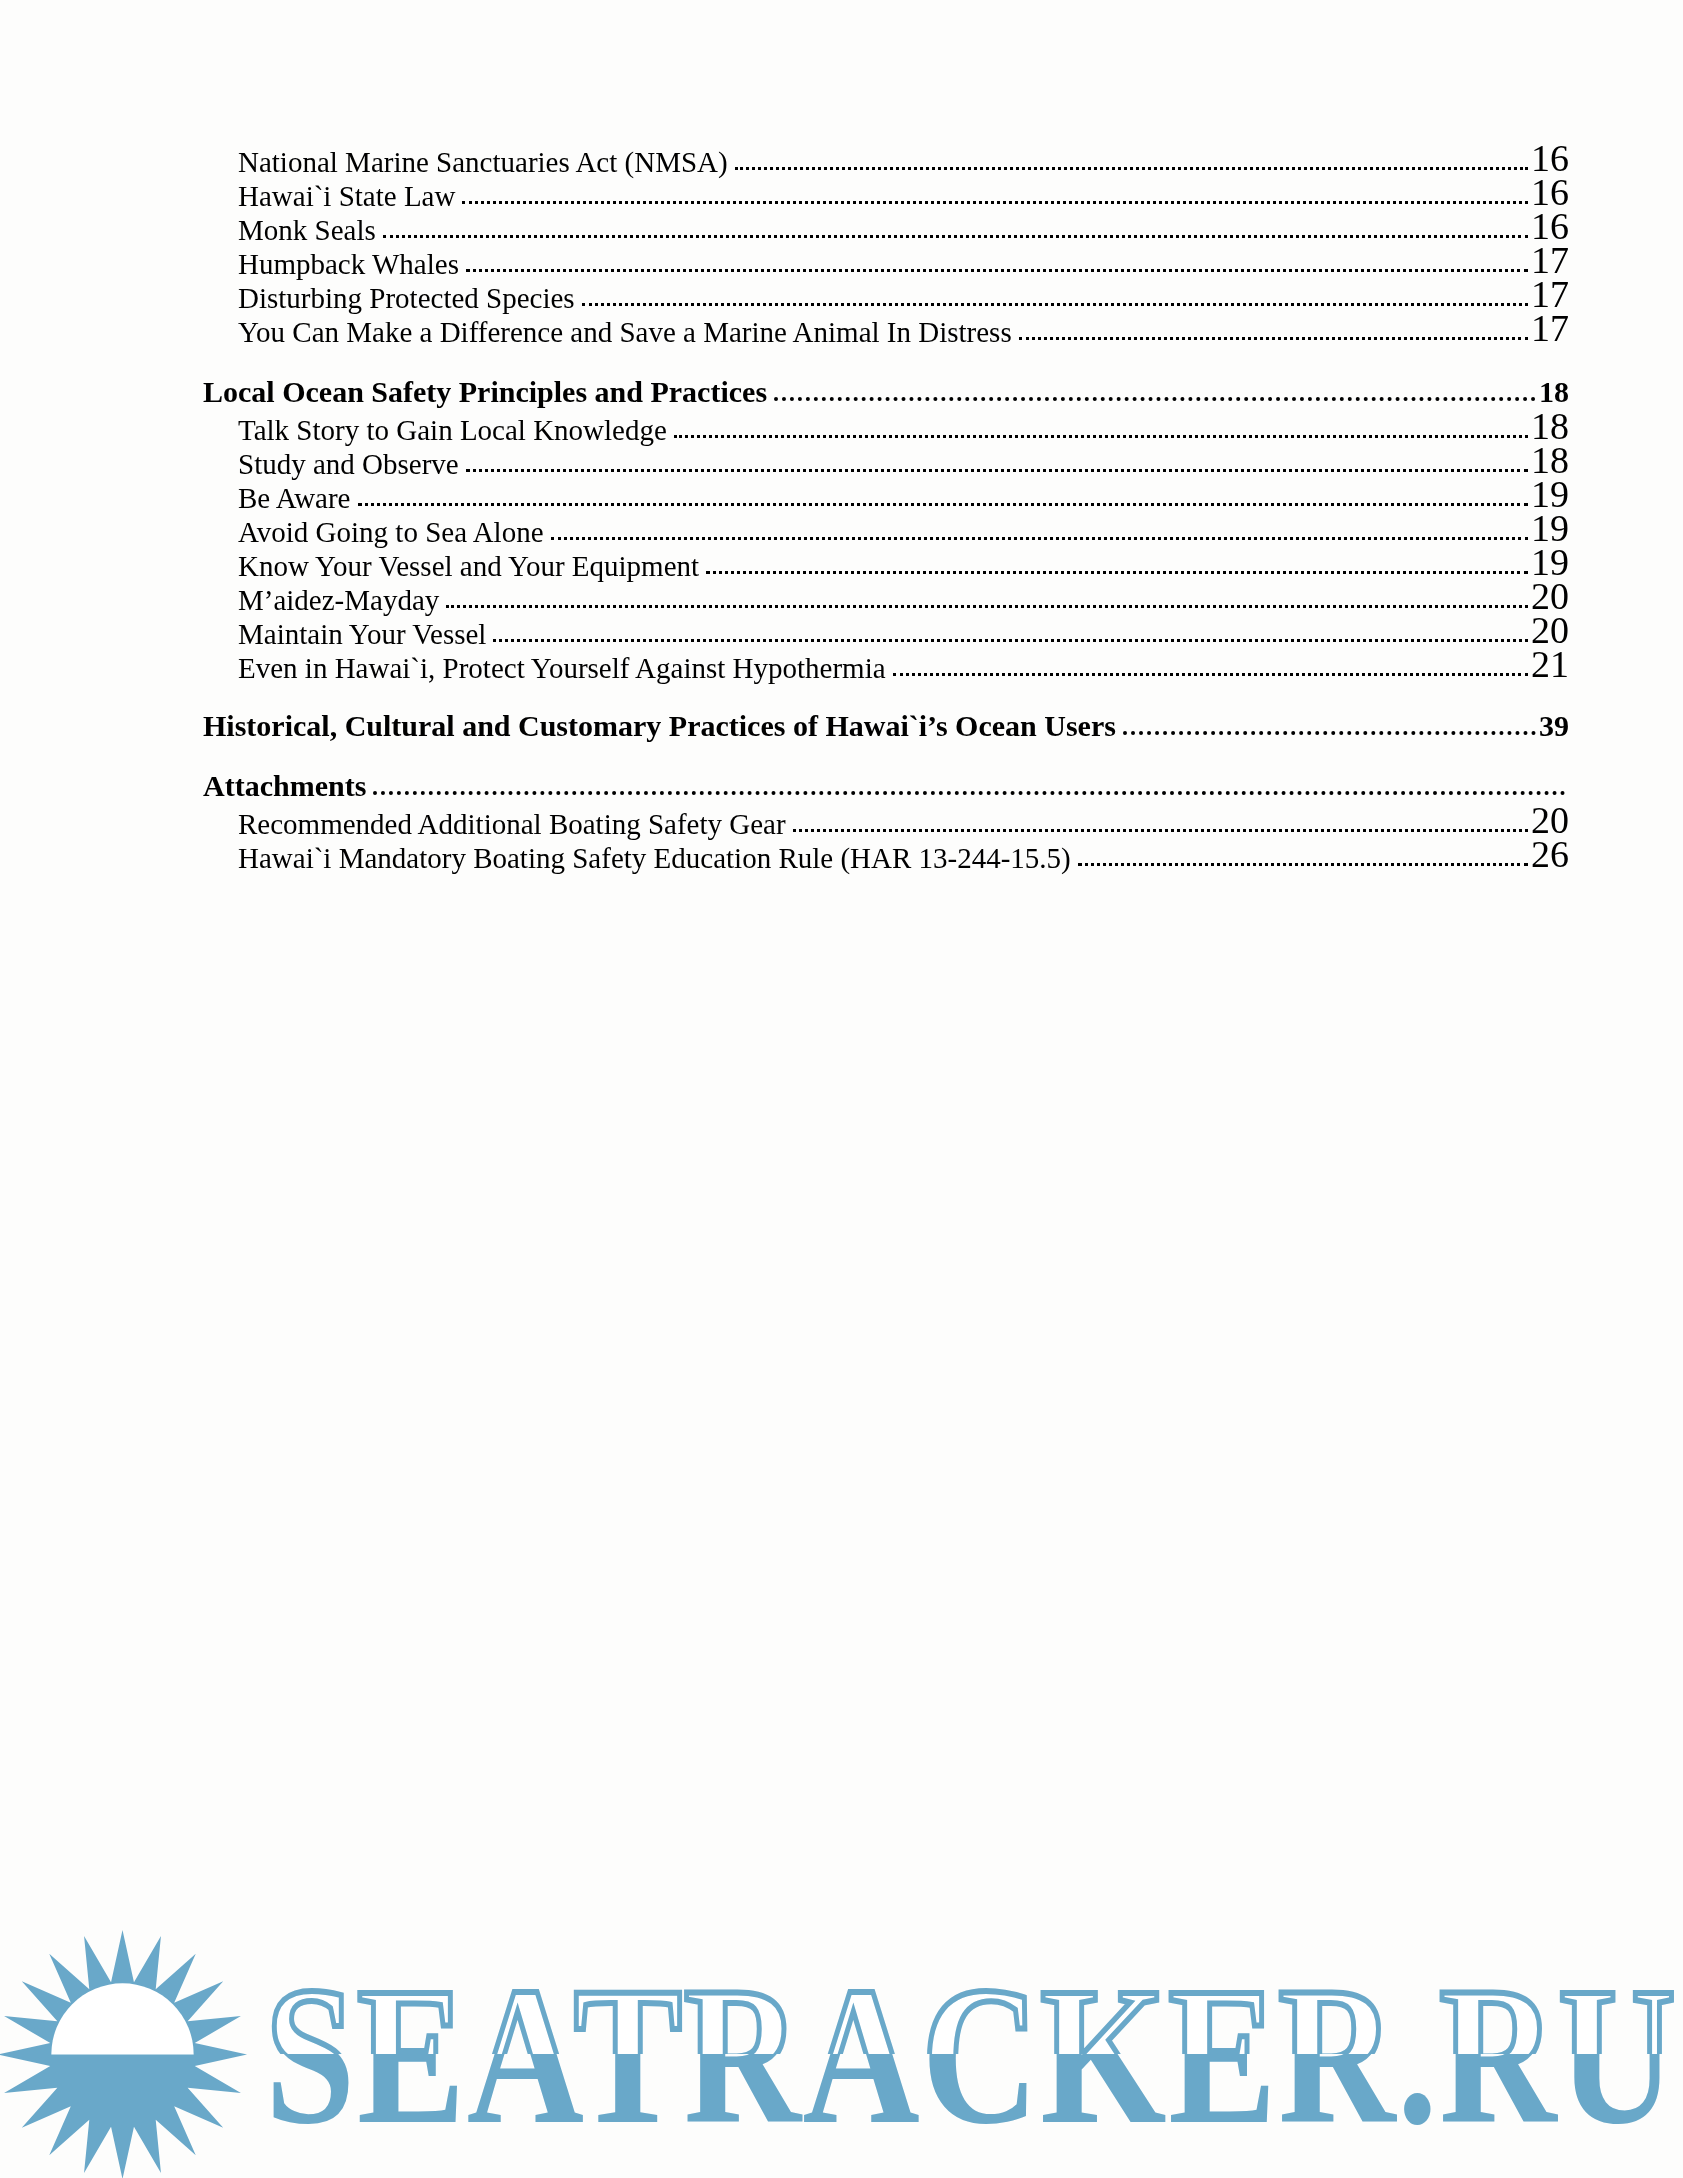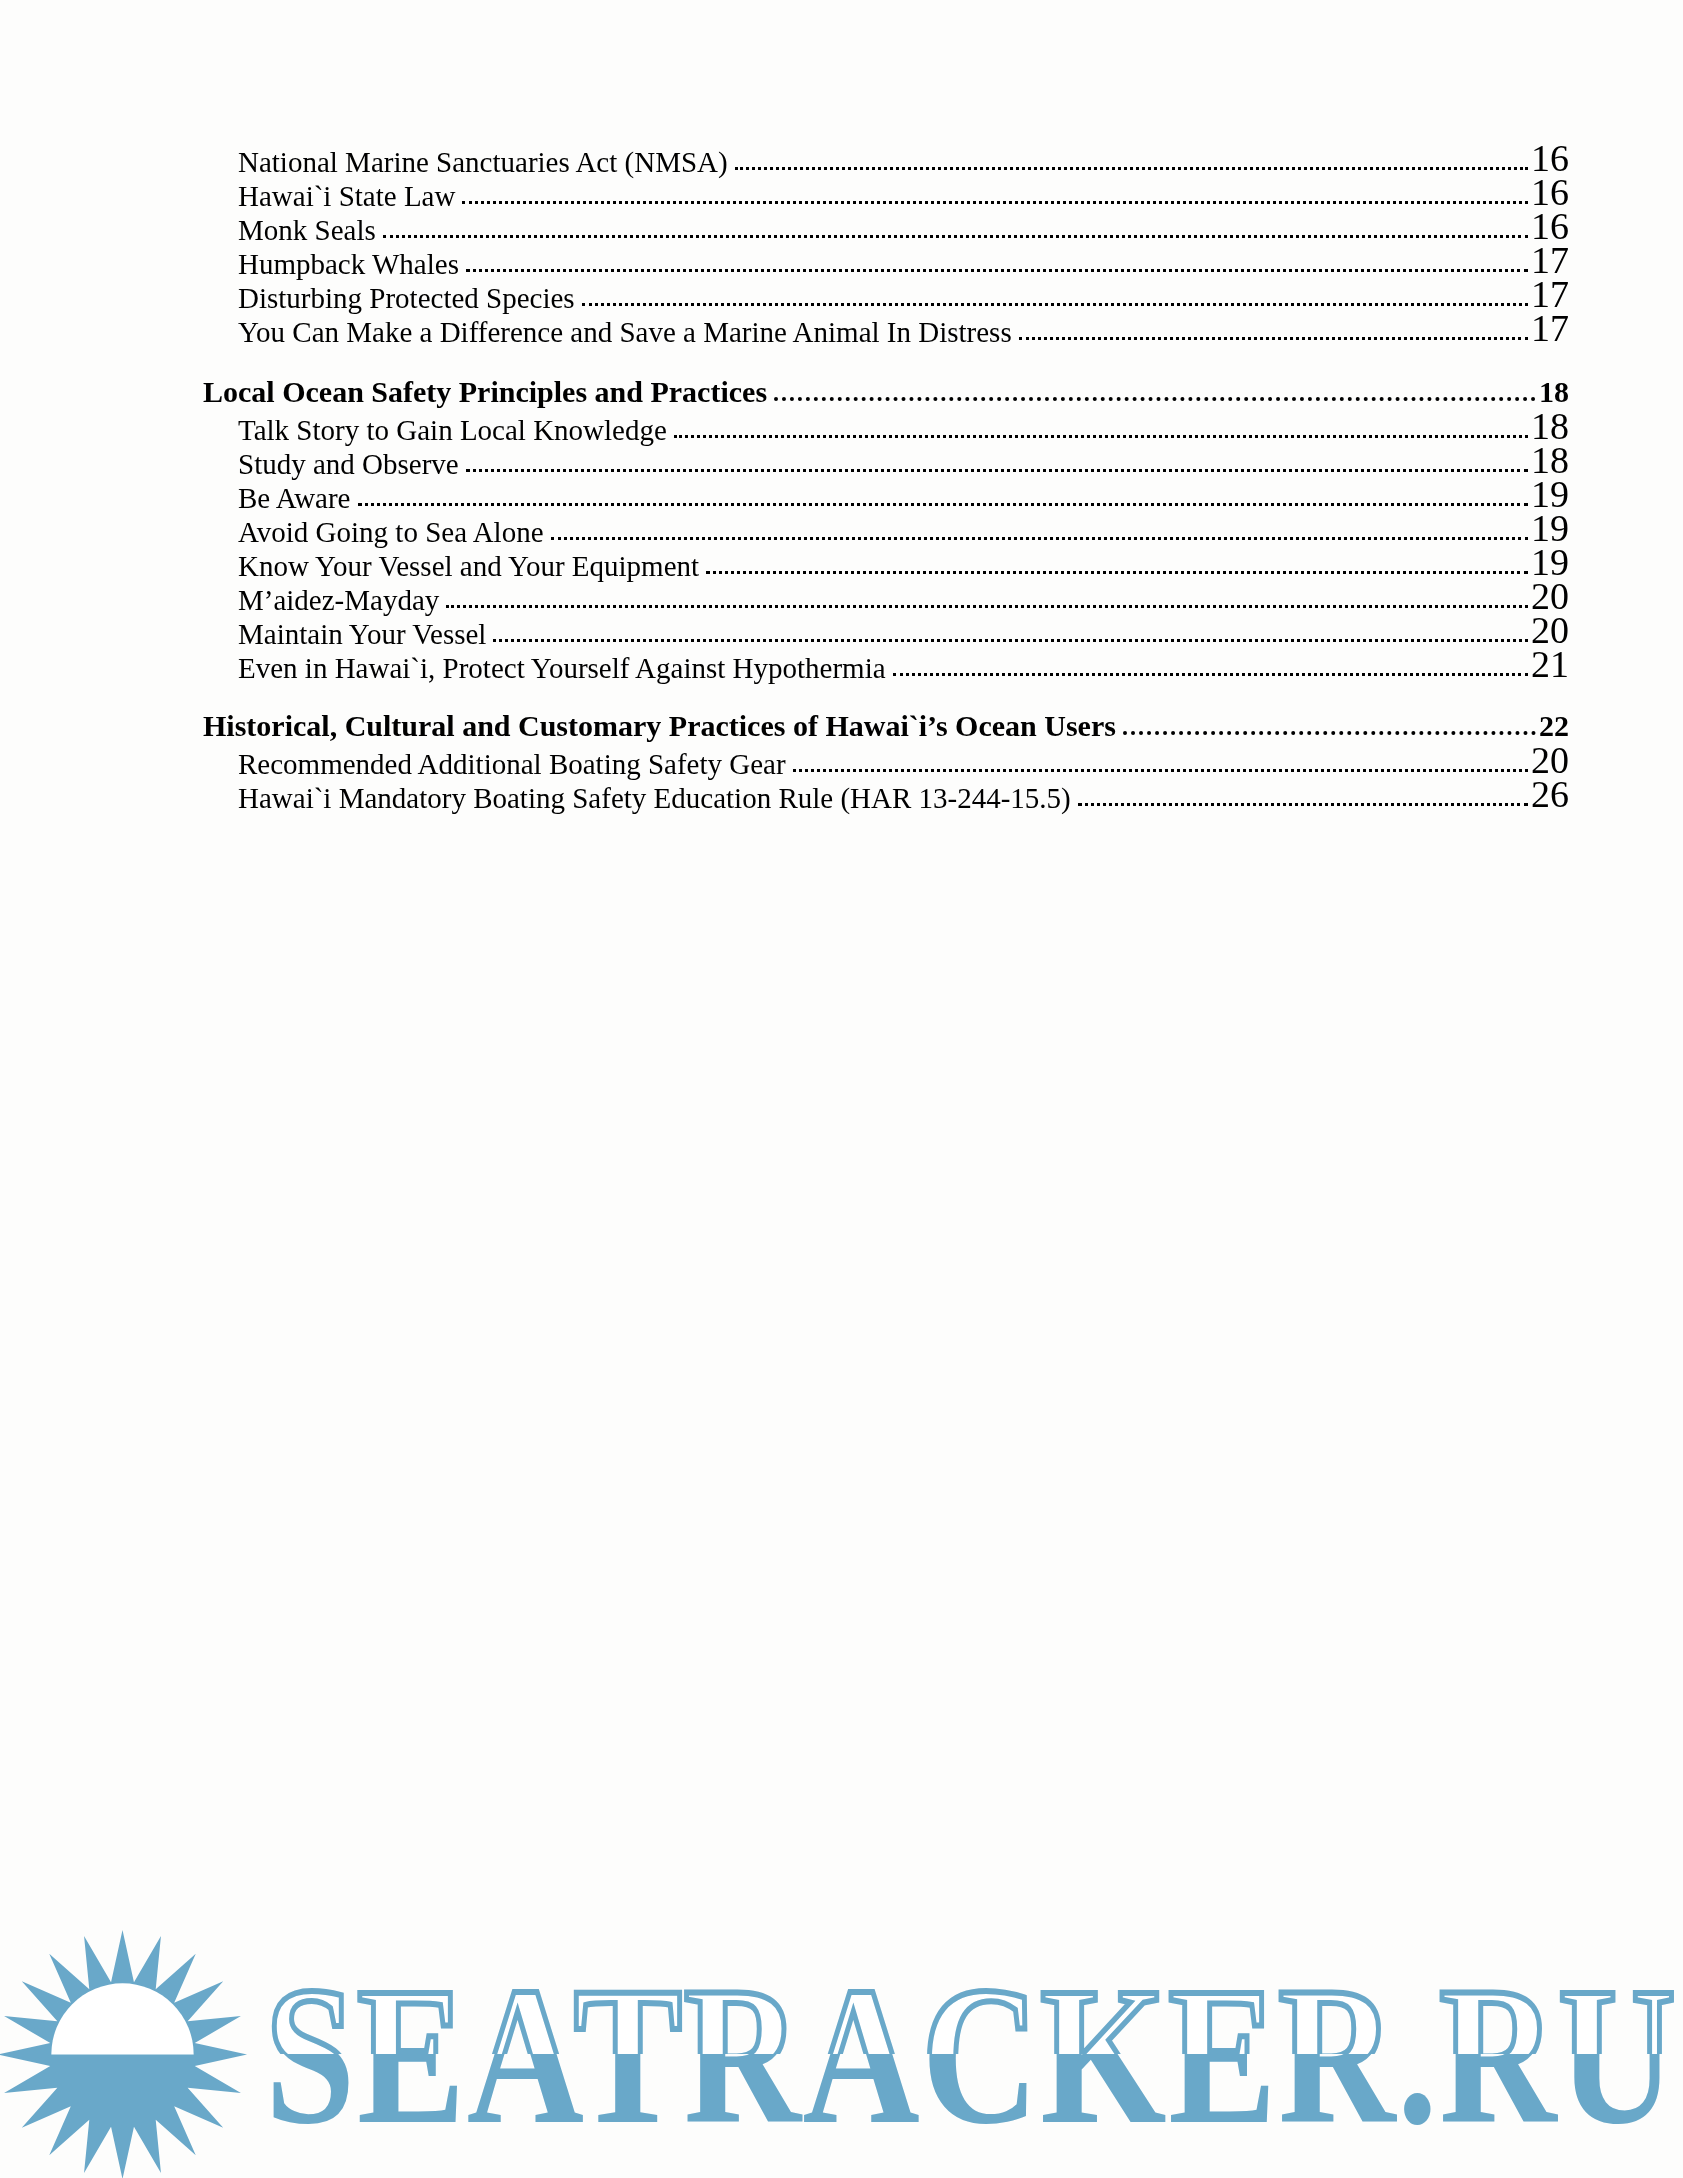--- a/index.html
+++ b/index.html
@@ -151,7 +151,7 @@
     <div class="row h1 gap-md">
       <span class="label">Historical, Cultural and Customary Practices of Hawai`i’s Ocean Users</span>
       <span class="lead"></span>
-      <span class="pno">22</span>
+      <span class="pno">39</span>
     </div>
 
     <div class="row after-head">

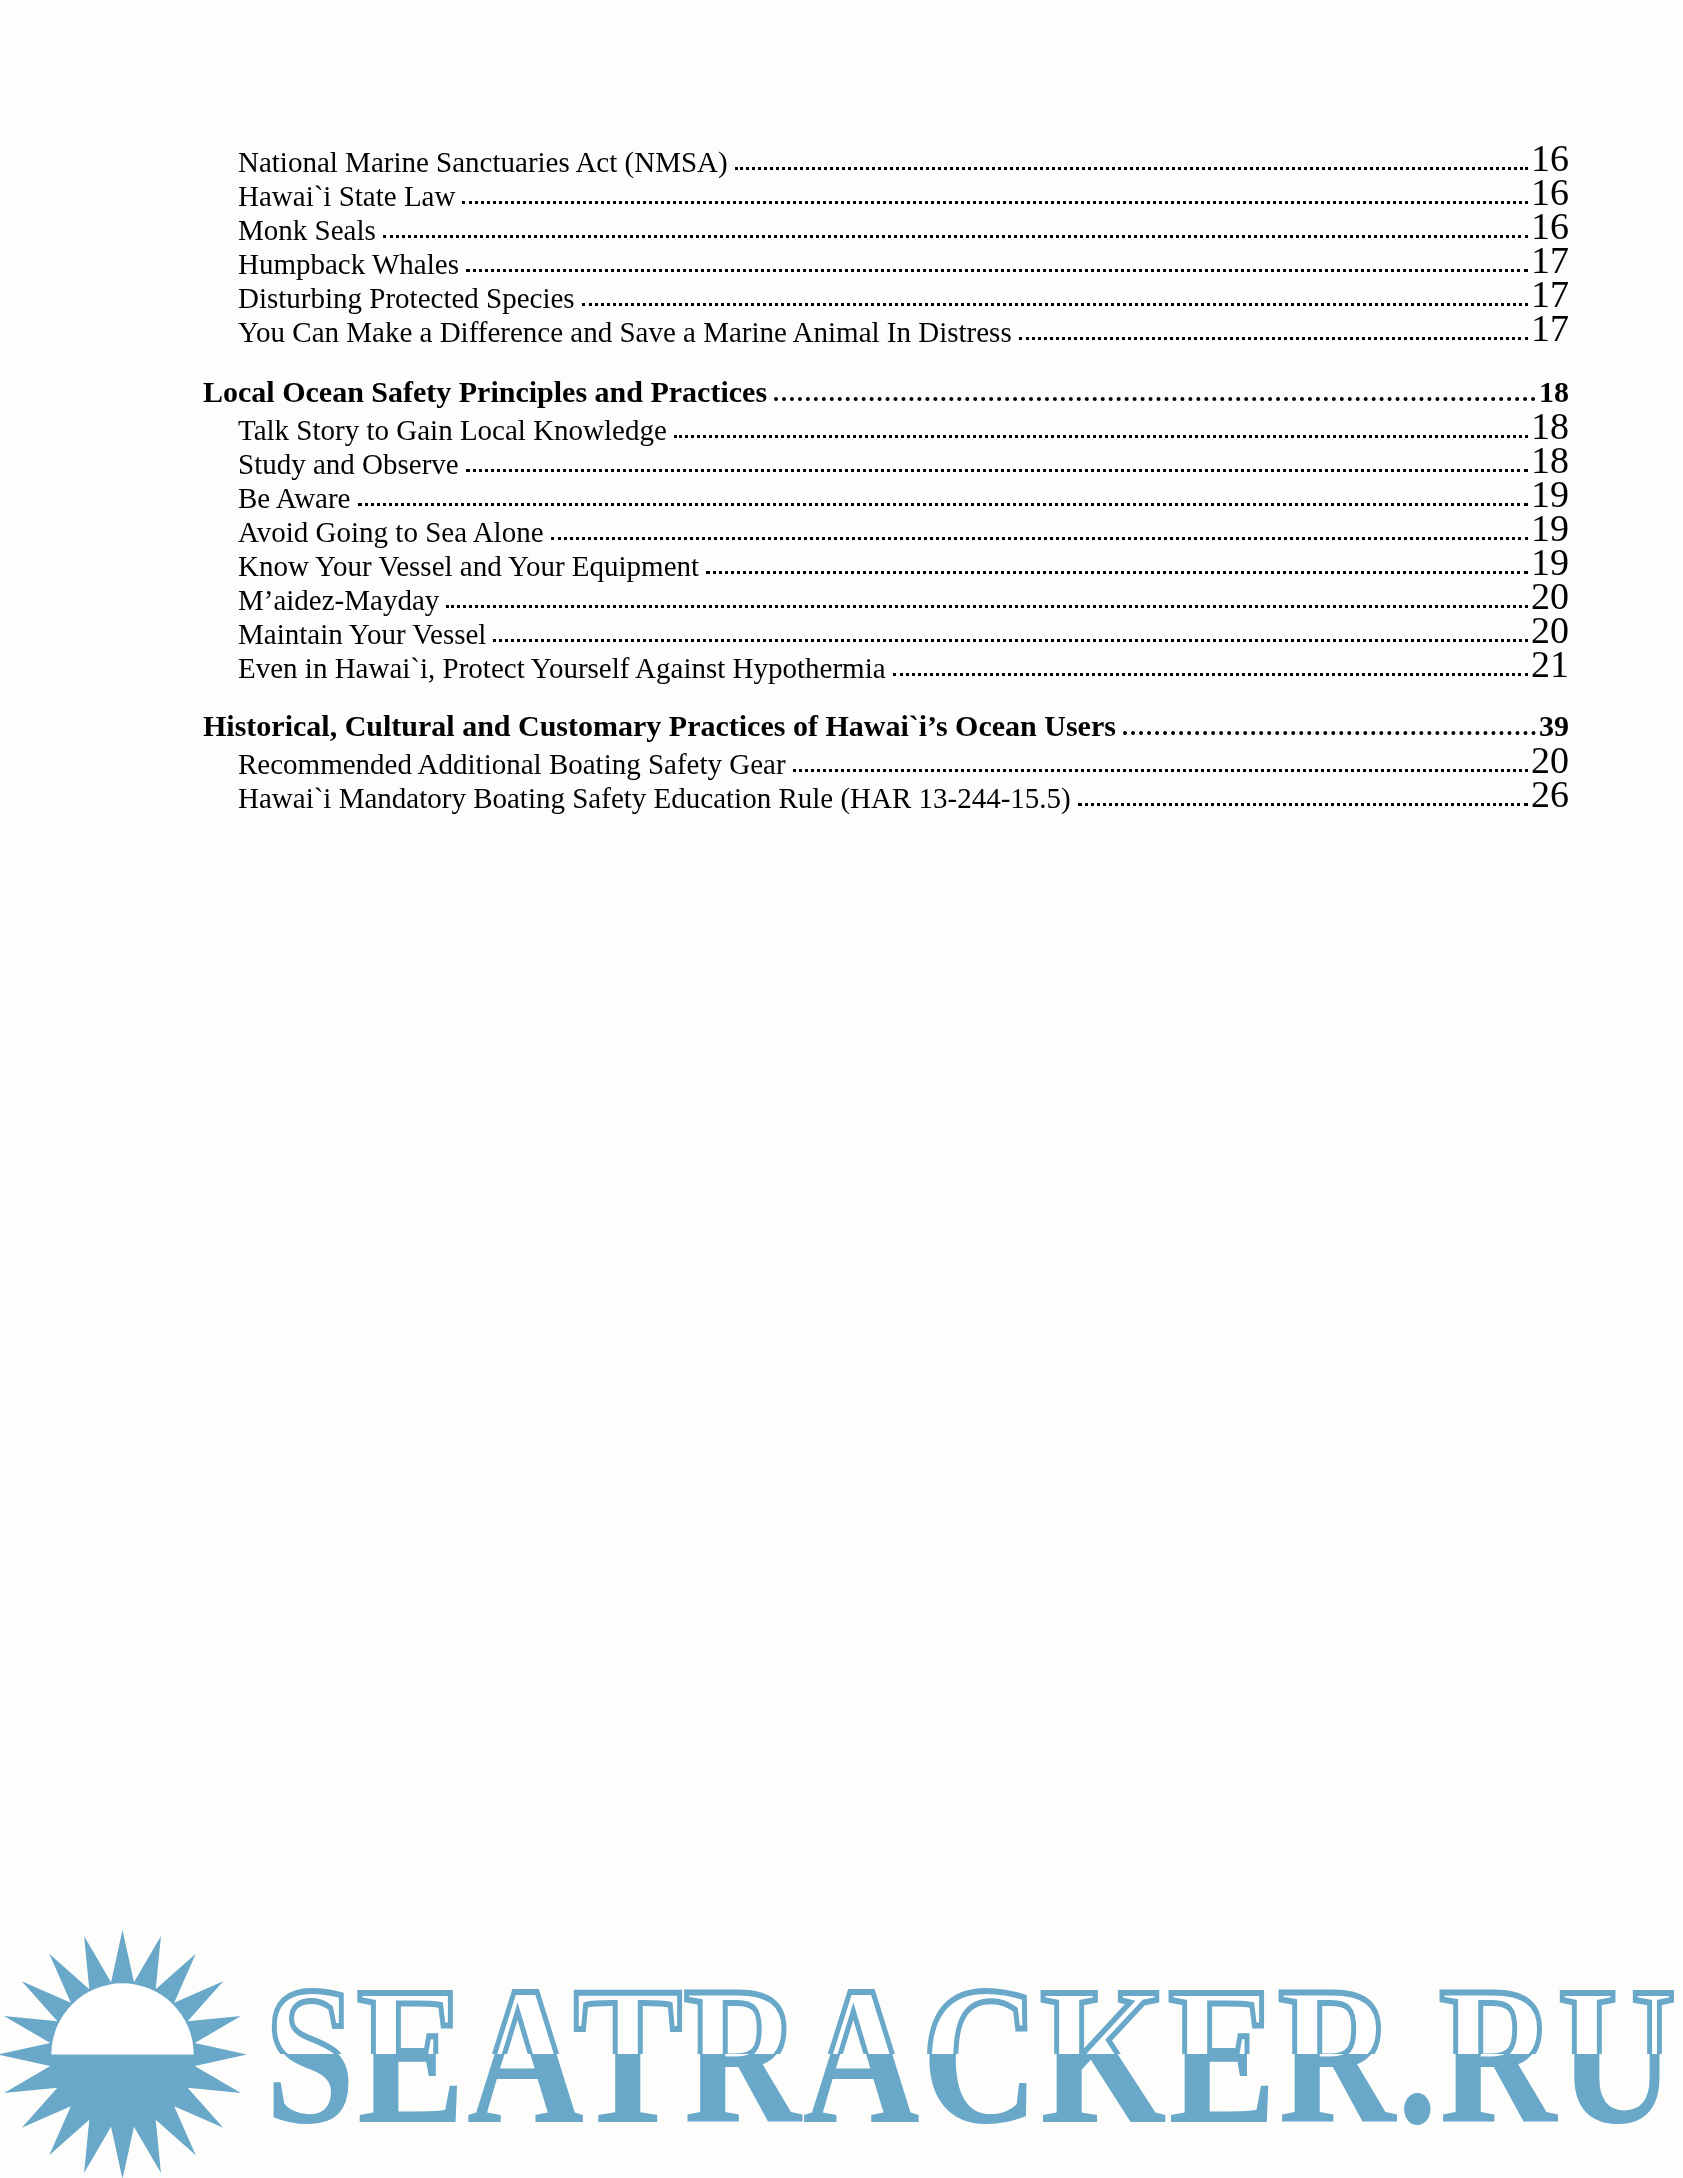--- a/index.html
+++ b/index.html
@@ -154,6 +154,11 @@
       <span class="pno">39</span>
     </div>
 
+    <div class="row h1 gap-lg">
+      <span class="label">Attachments</span>
+      <span class="lead"></span>
+      <span class="pno"></span>
+    </div>
     <div class="row after-head">
       <span class="label">Recommended Additional Boating Safety Gear</span>
       <span class="lead"></span>

